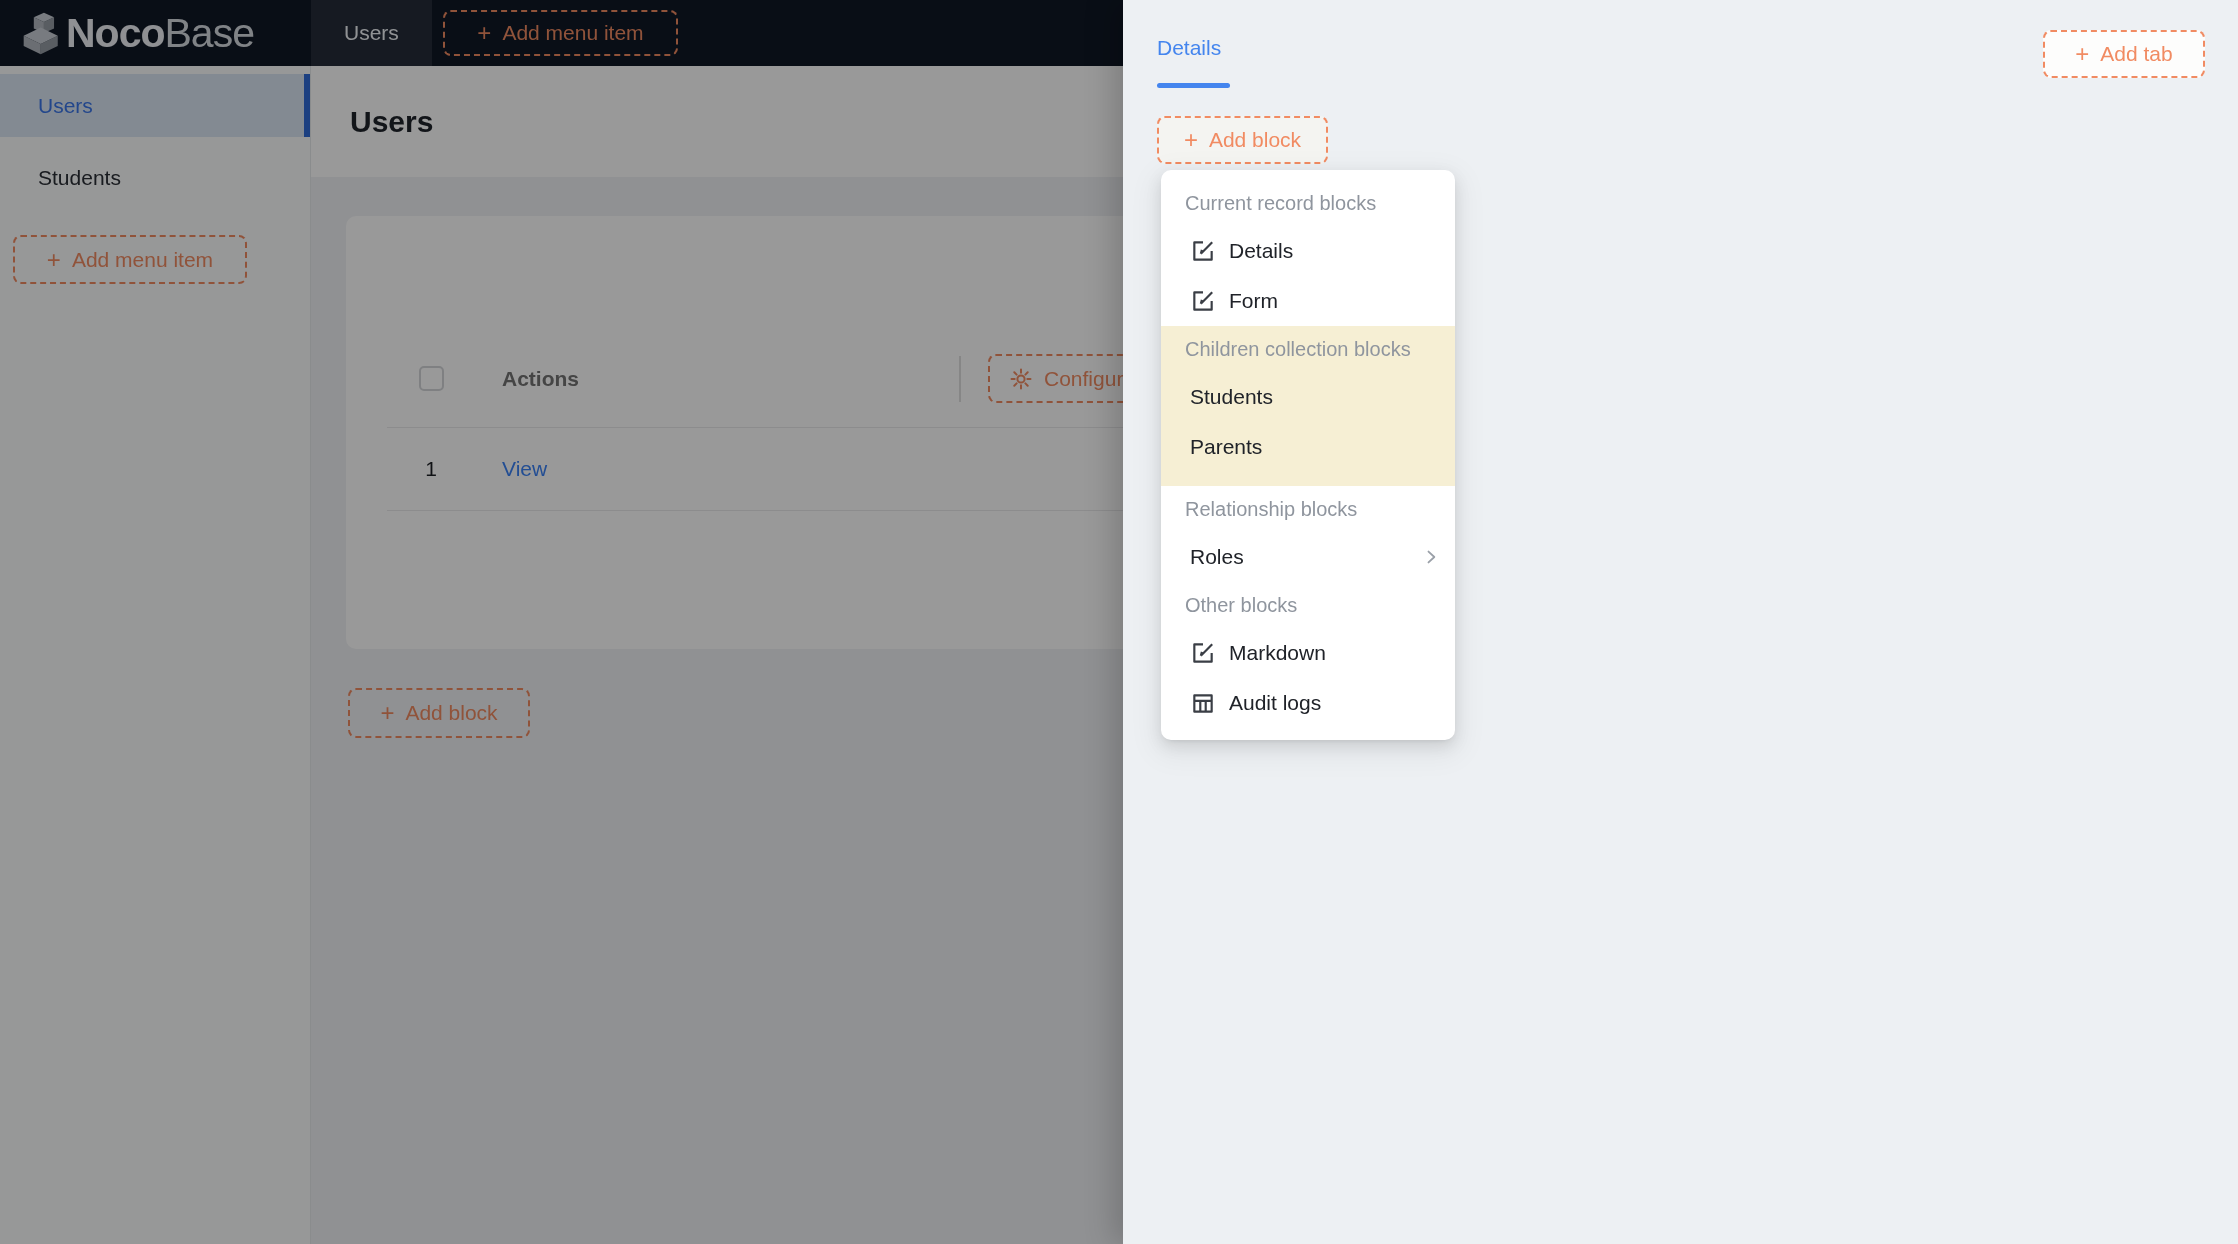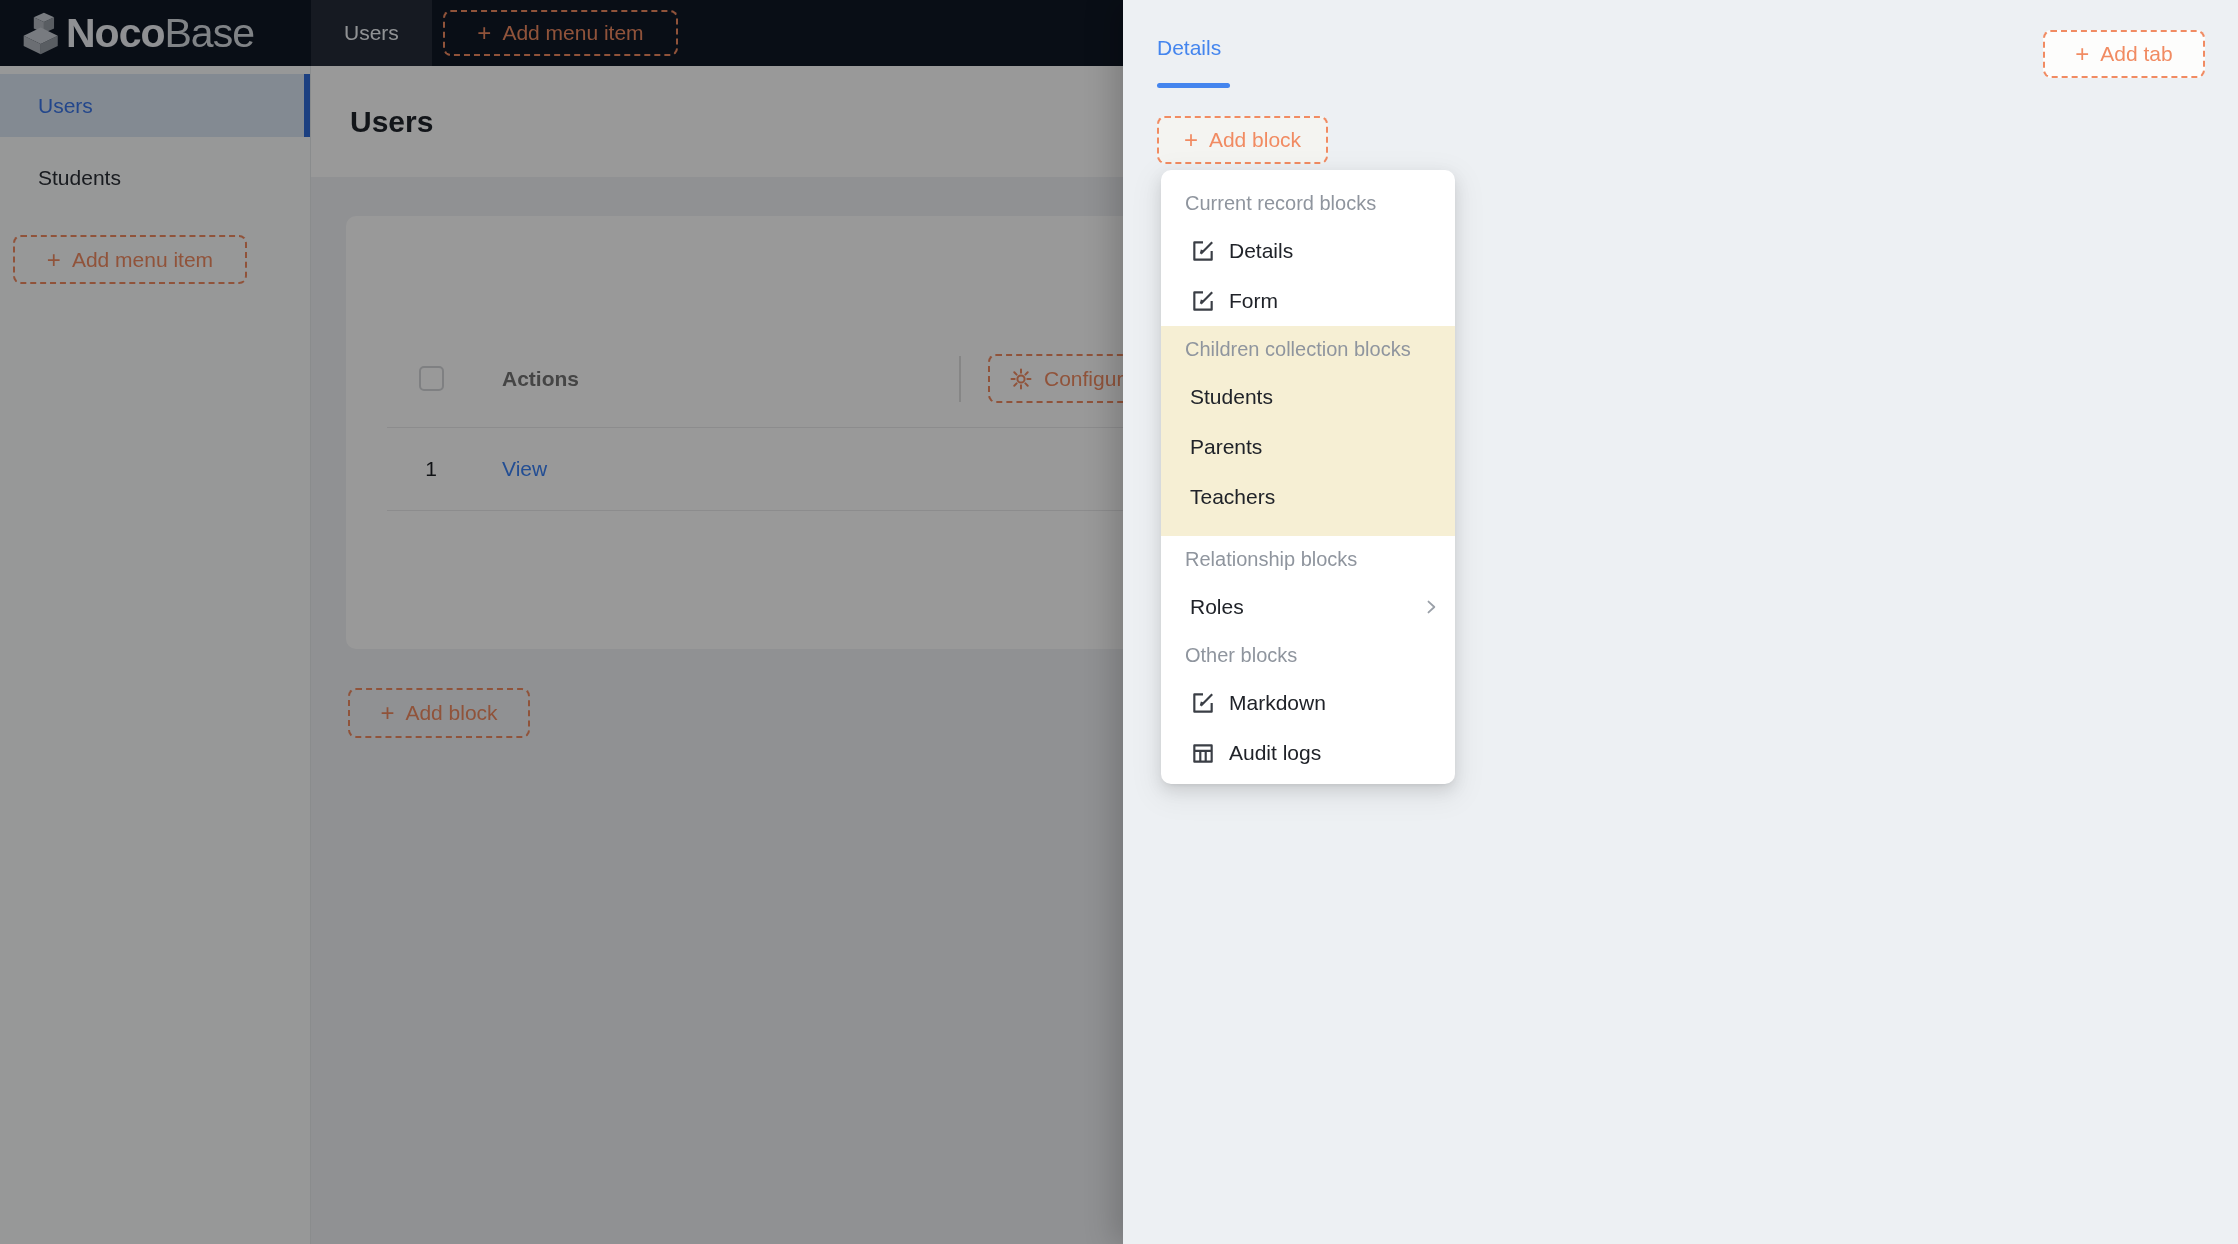--- a/index.html
+++ b/index.html
@@ -71,7 +71,7 @@
 
   
   .dropdown { left:1161px; top:170px; width:294px; background:#ffffff; border-radius:10px; z-index:20;
-    padding-top:10px; padding-bottom:6px;
+    padding-top:10px; padding-bottom:12px;
     box-shadow:0 9px 28px 8px rgba(0,0,0,0.05), 0 6px 16px rgba(0,0,0,0.10), 0 3px 6px -4px rgba(0,0,0,0.14); }
   .menu-group-label { height:46px; display:flex; align-items:center; padding-left:24px;
     font-size:20px; color:#8f959e; }

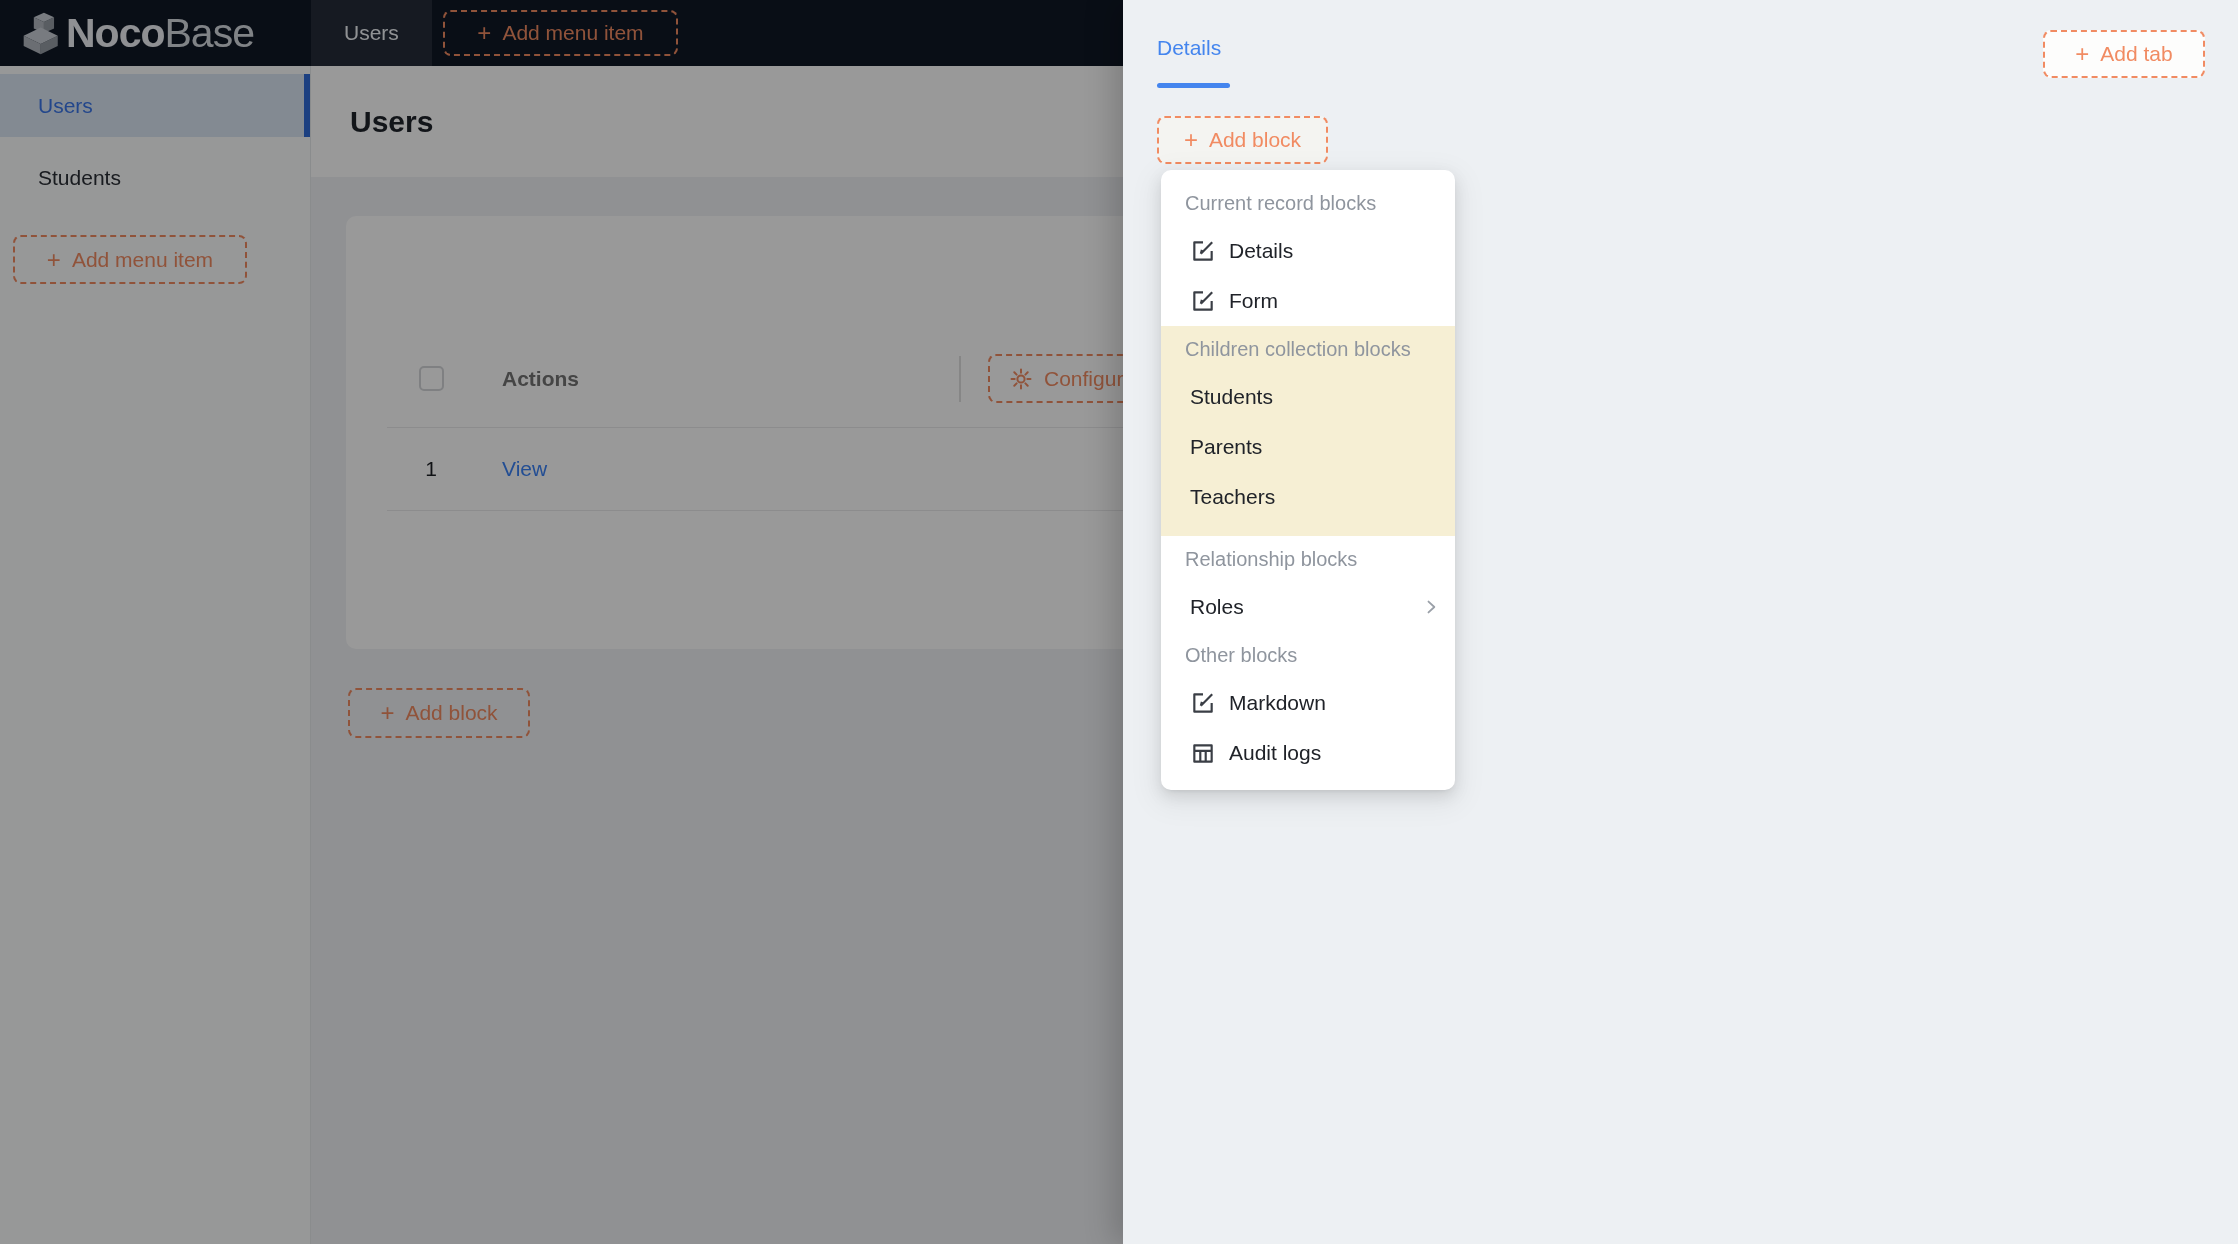--- a/index.html
+++ b/index.html
@@ -206,9 +206,6 @@
     <div class="menu-item">
       <span class="mi-label">Parents</span>
     </div>
-    <div class="menu-item">
-      <span class="mi-label">Teachers</span>
-    </div>
   </div>
 
   <div class="menu-group-label">Relationship blocks</div>

